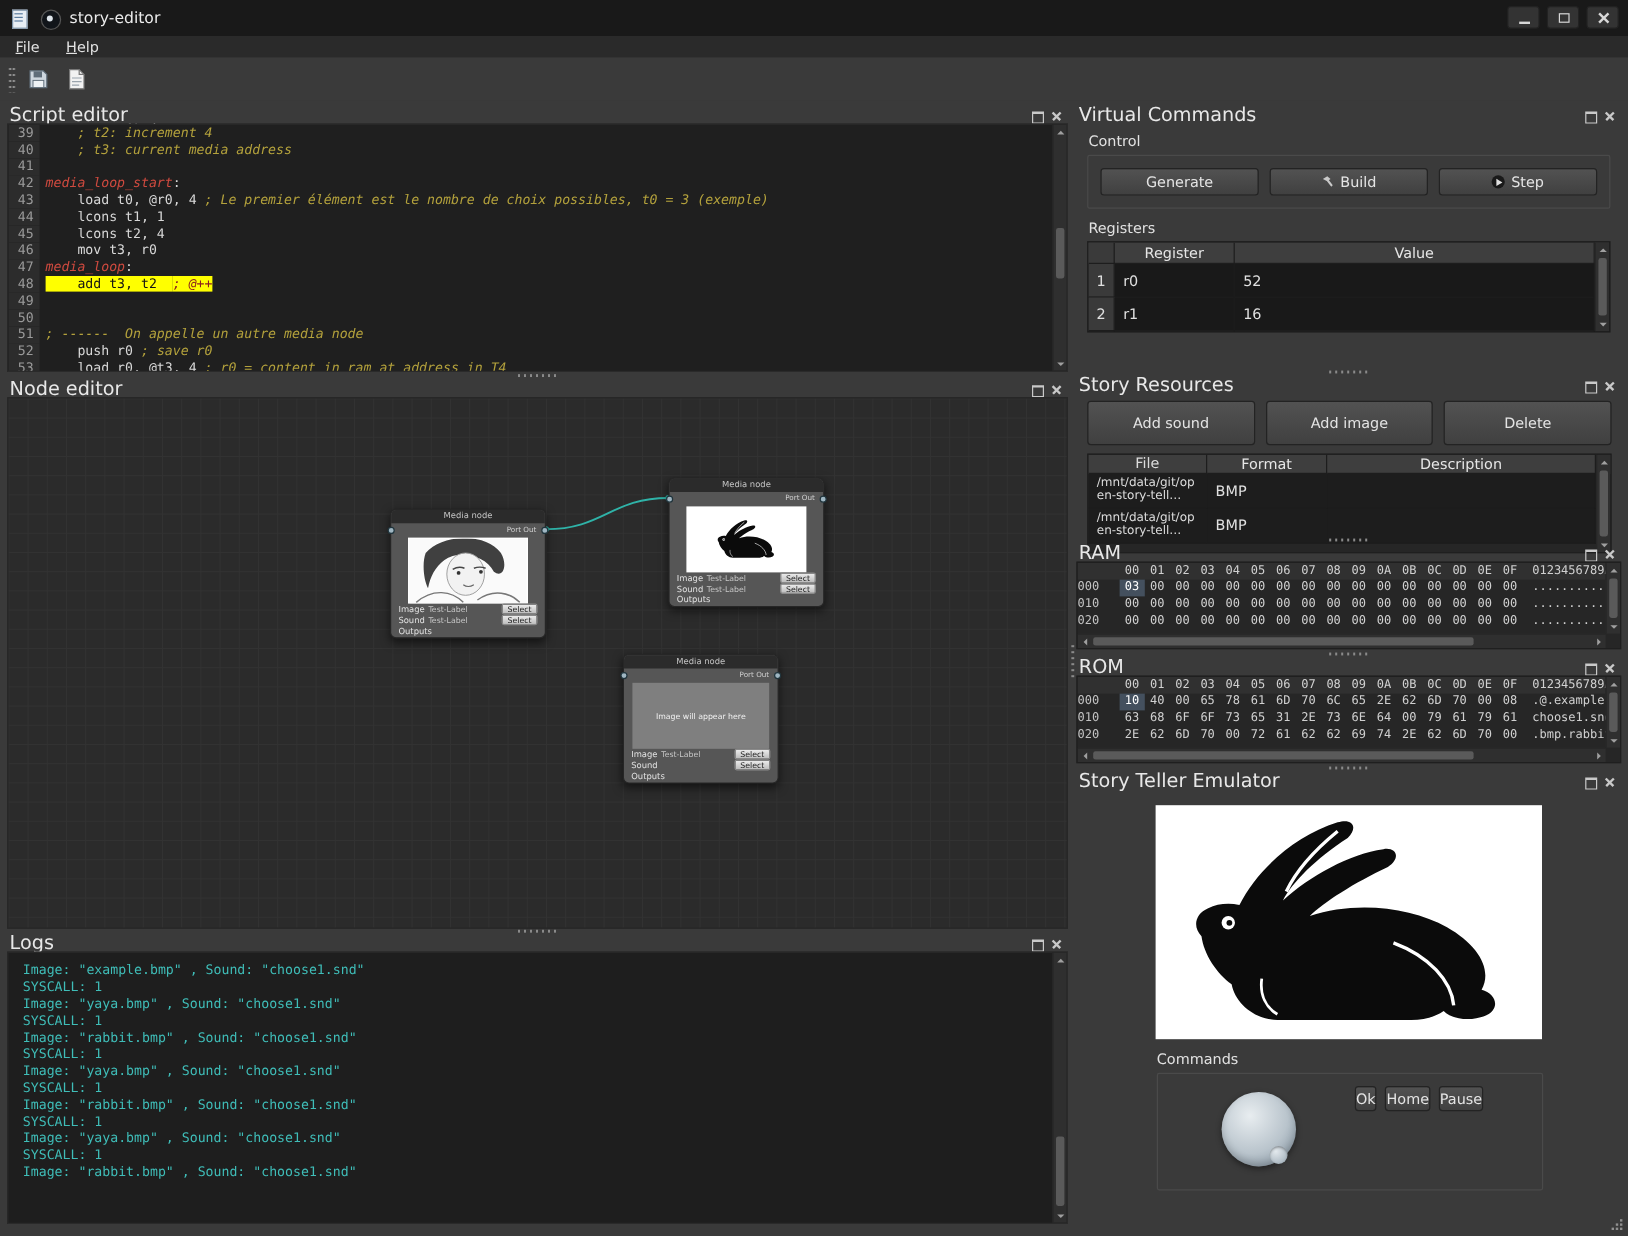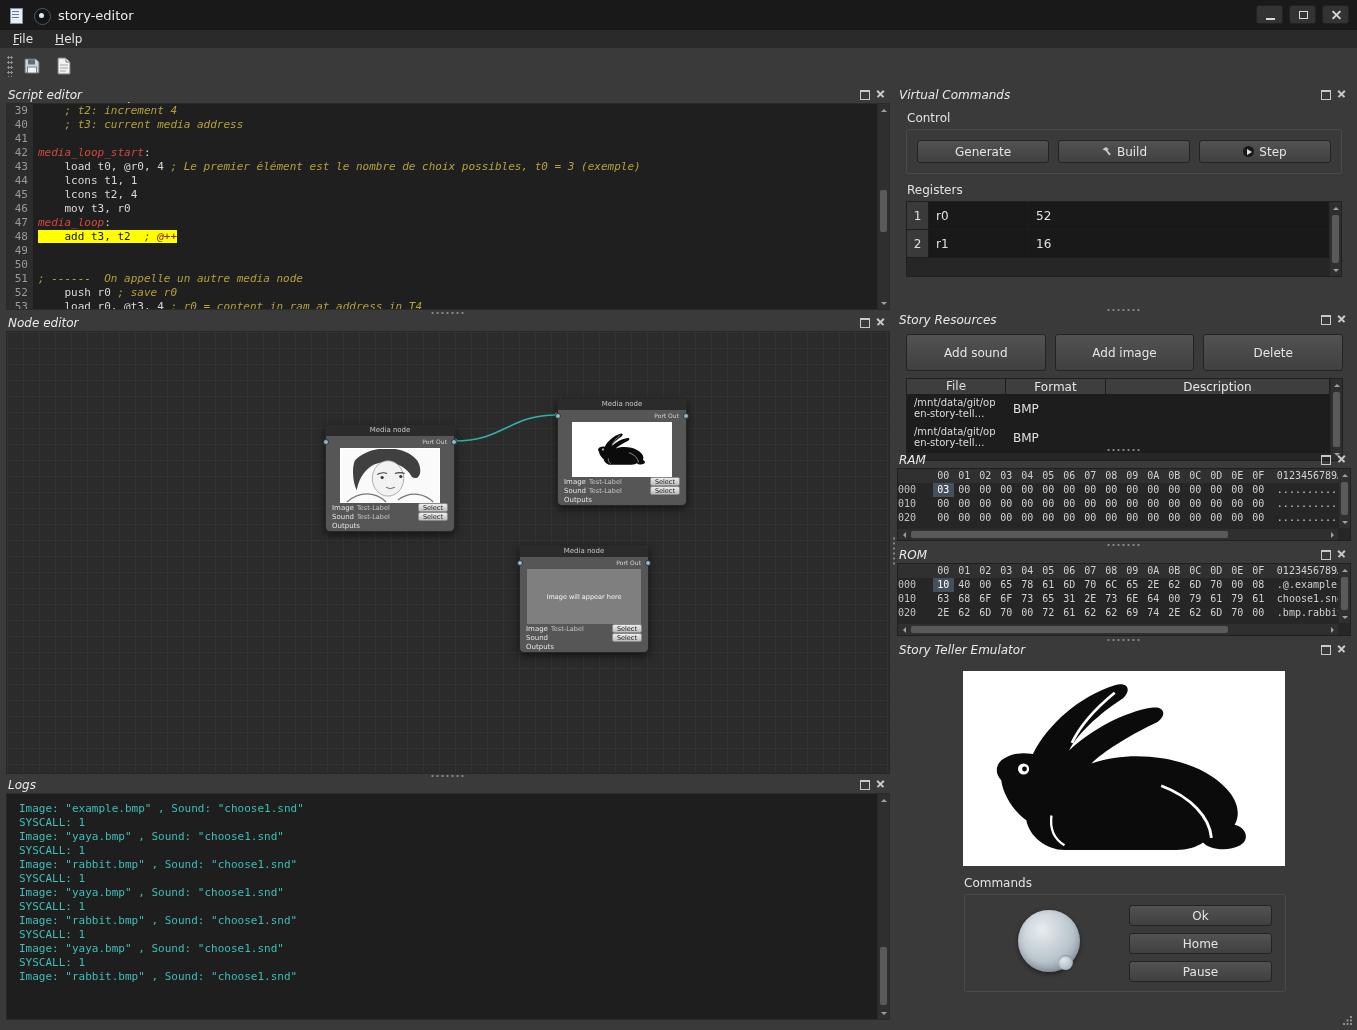--- a/index.html
+++ b/index.html
@@ -49,8 +49,8 @@
   .node-toggle { position:absolute; left:86px; top:56px; width:72px; height:21px; }
   
   .dock { position:absolute; }
-  .dock-title { height:15px; display:flex; align-items:flex-start; justify-content:space-between;
-    padding:0 3px 0 2px; color:#e8e8e8; font-size:12px;font-style:italic; }
+  .dock-title { height:15px; display:flex; align-items:flex-end; justify-content:space-between;
+    padding:0 3px 0 2px; color:#e8e8e8; font-size:16px; }
   .dock-title-text { line-height:15px; }
   .dock-btns { display:flex; align-items:center; }
   .dock-btn { width:12px; height:12px; position:relative; display:inline-block; margin-left:4px; }

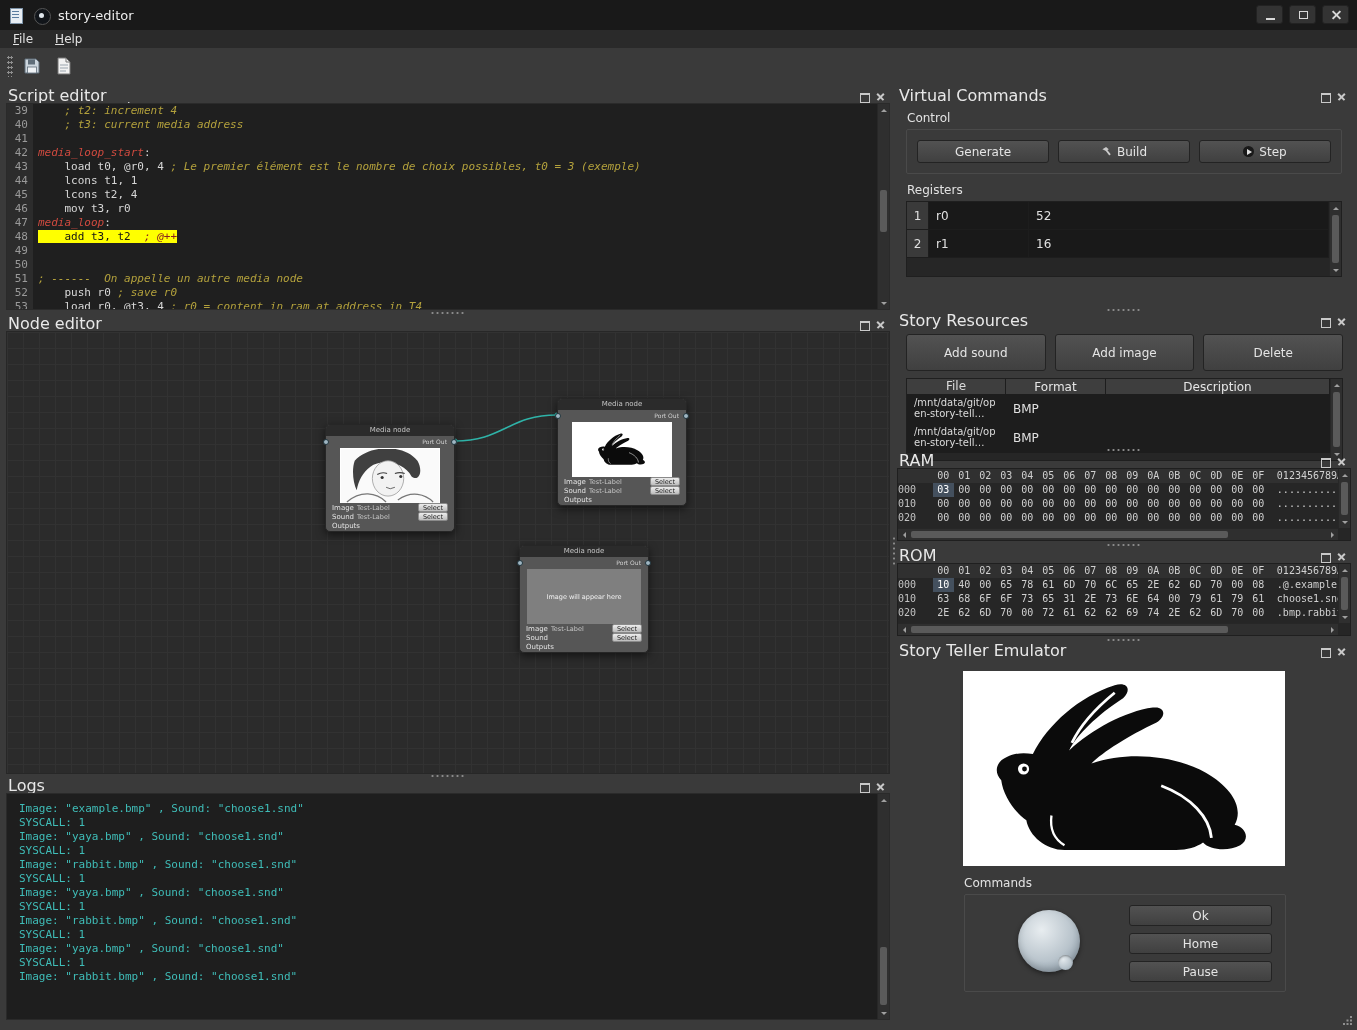--- a/index.html
+++ b/index.html
@@ -487,6 +487,11 @@
       </div>
       <div class="group-label">Registers</div>
       <div class="table-wrap reg">
+        <div class="tr th">
+          <span class="td rn"></span>
+          <span class="td rcol">Register</span>
+          <span class="td vcol">Value</span>
+        </div>
         <div id="reg-rows">
             <div class="tr reg-row">
               <span class="td rn">1</span>

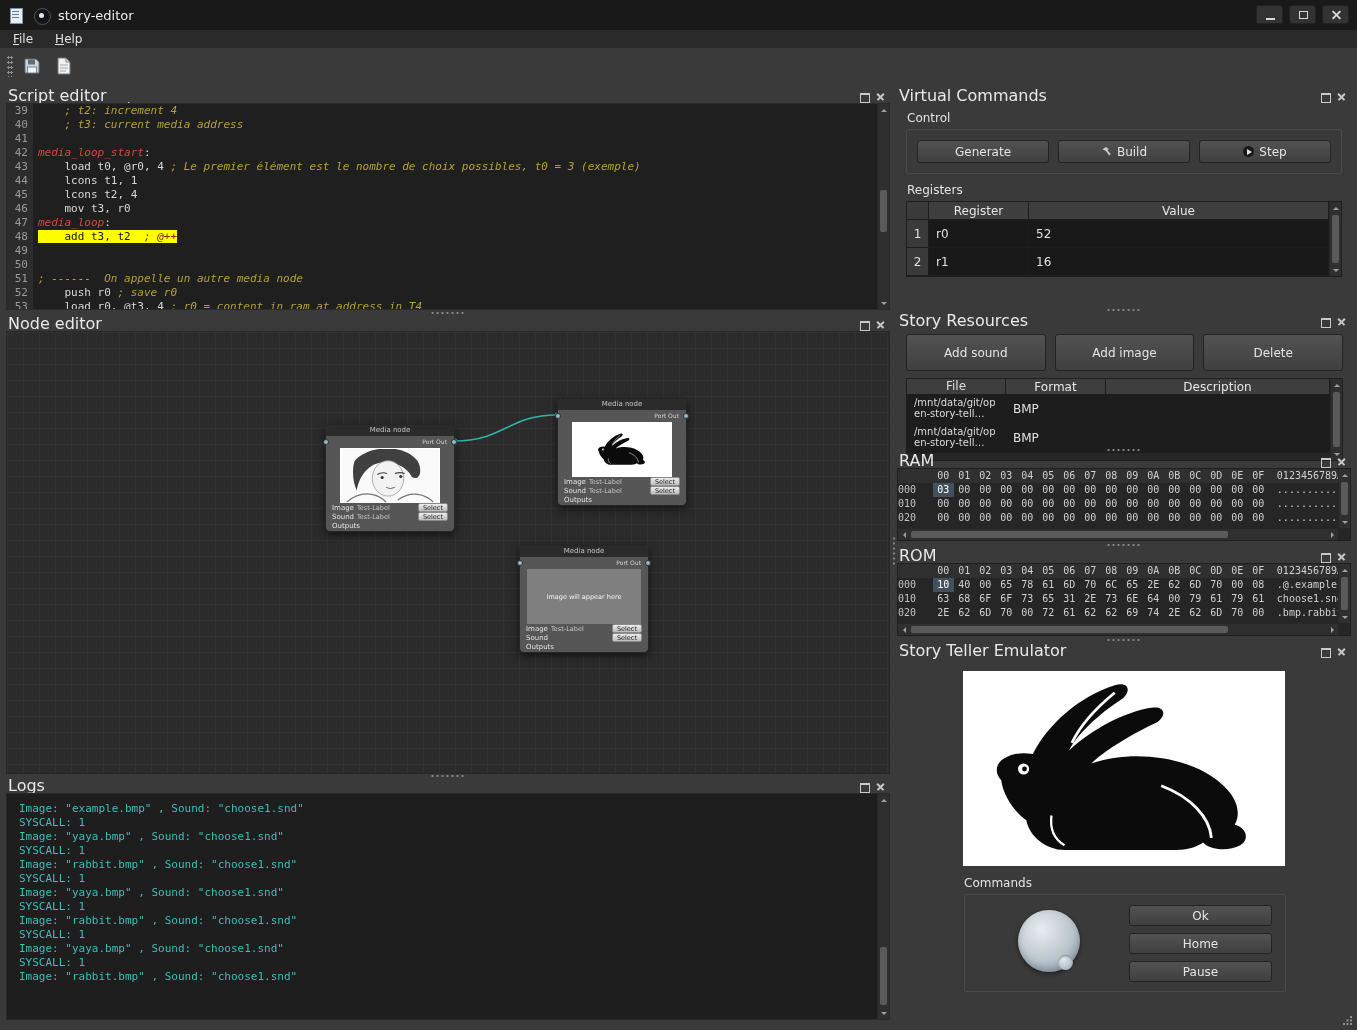--- a/index.html
+++ b/index.html
@@ -197,7 +197,7 @@
     background:radial-gradient(circle at 35% 30%, #e3e9ed, #9aa9b4);
     box-shadow:inset 0 1px 2px rgba(0,0,0,.35); }
   .cmd-buttons { position:absolute; right:13px; top:10px; width:143px; display:flex;
-    flex-direction:column; gap:7px; }
+    flex-direction:row; gap:7px; }
   .cmd-buttons .btn { height:21px; }
   
   .grip { position:absolute; right:4px; bottom:4px; width:10px; height:10px; }

